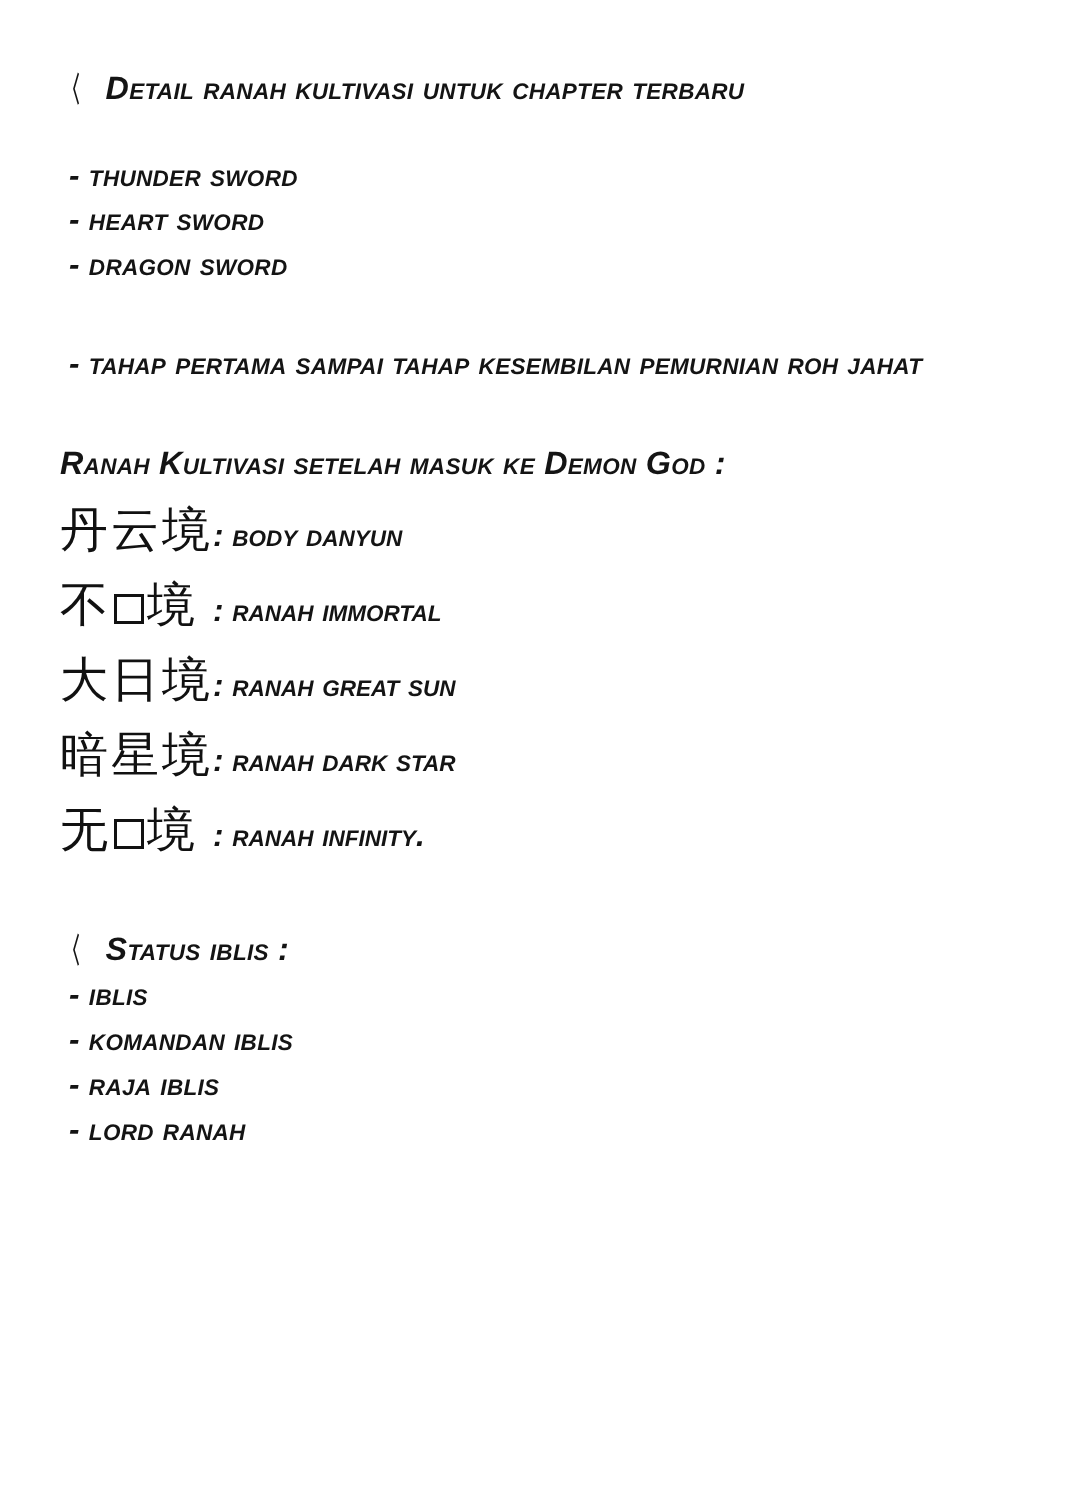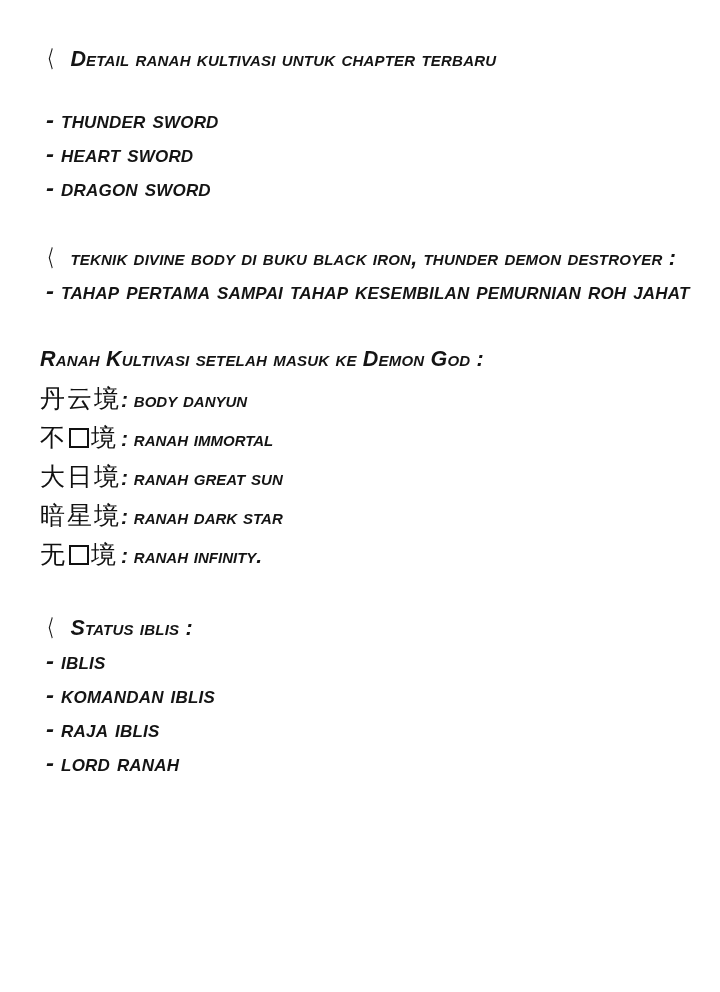--- a/index.html
+++ b/index.html
@@ -35,7 +35,7 @@
     font-family: "Liberation Sans", sans-serif;
     font-style: italic;
     font-weight: 700;
-    font-size: 24px;
+    font-size: 21px;
     line-height: 1.42;
     letter-spacing: 0.2px;
     color: #141414;

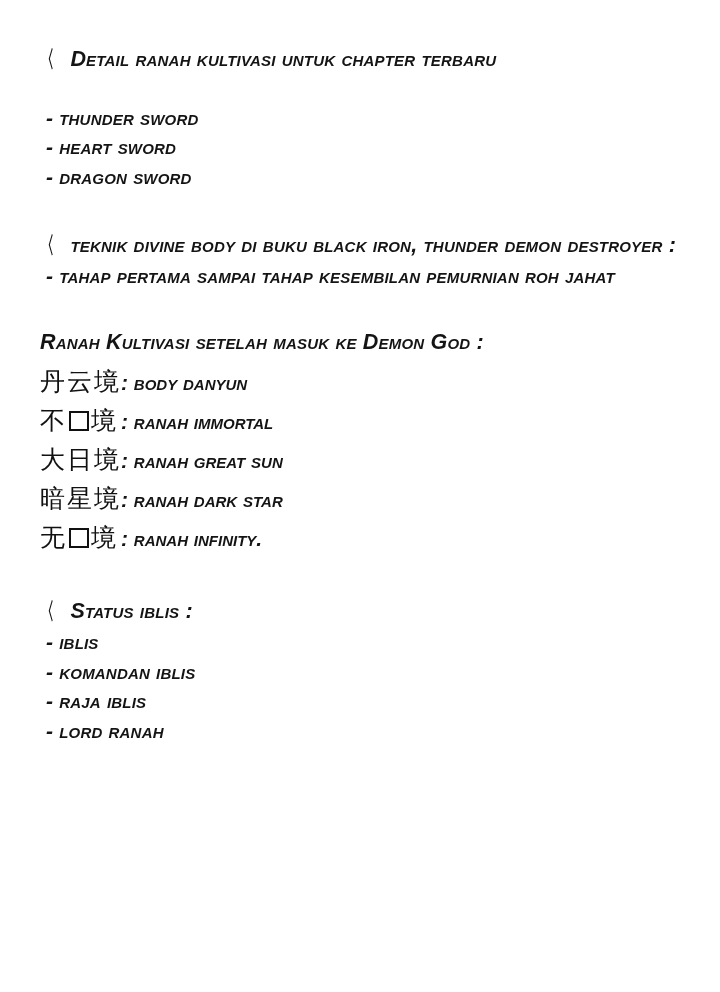--- a/index.html
+++ b/index.html
@@ -122,10 +122,6 @@
     <div class="gap-md"></div>
 
     <div class="block">
-      <div class="line heading">
-        <span class="chev">〈</span>
-        <span>teknik divine body di buku black iron, thunder demon destroyer :</span>
-      </div>
       <div class="line bullet">- tahap pertama sampai tahap kesembilan pemurnian roh jahat</div>
     </div>
 

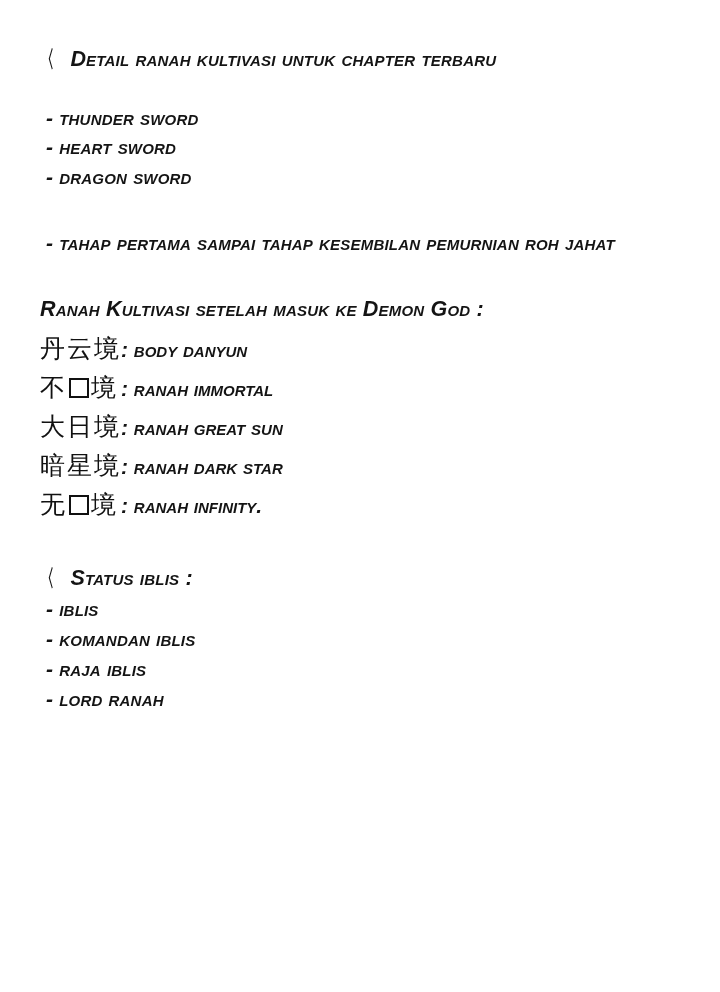--- a/index.html
+++ b/index.html
@@ -71,7 +71,7 @@
     font-family: "DejaVu Sans", sans-serif;
     font-style: normal;
     font-weight: 400;
-    font-size: 25px;
+    font-size: 32px;
     letter-spacing: 2px;
     color: #111111;
     padding-right: 22px;

